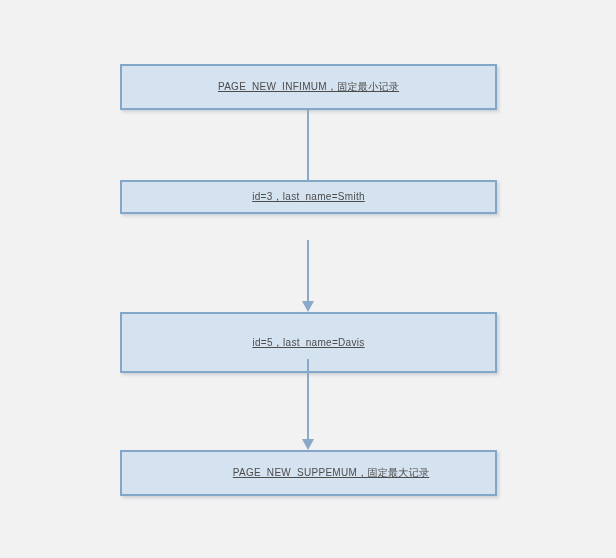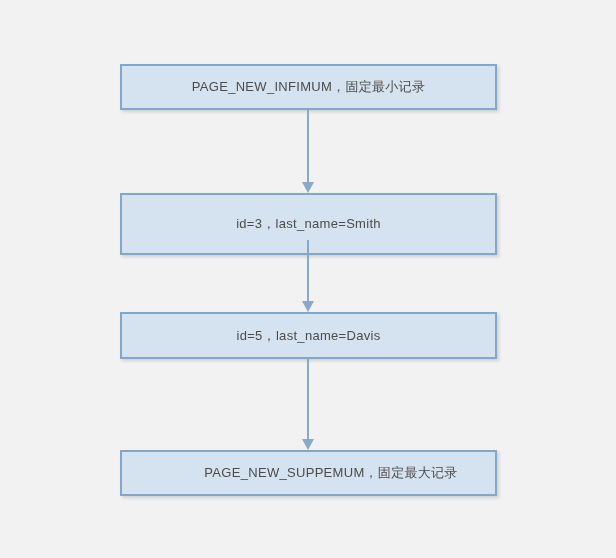--- a/index.html
+++ b/index.html
@@ -29,9 +29,10 @@
   }
   .node-label {
     color: var(--text-color, #4c4c4c);
-    font-size: 13px;
+    font-size: 10px;
     letter-spacing: 0.3px;
     white-space: nowrap;
+    text-decoration: underline;
   }
   .node-1 { top: 64px;  height: 46px; }
   .node-2 { top: 193px; height: 62px; }

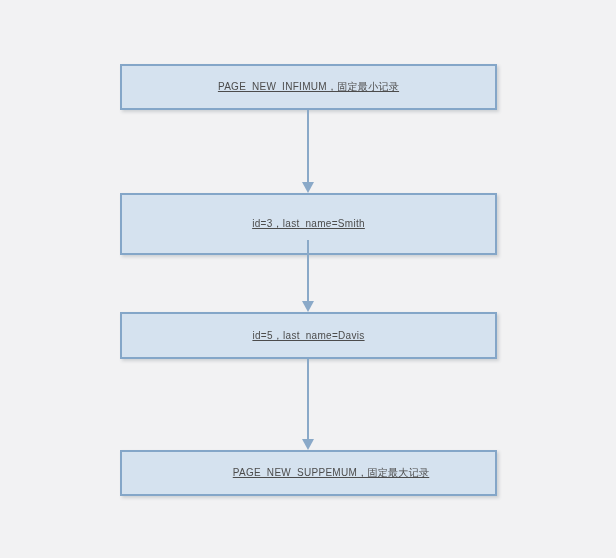--- a/index.html
+++ b/index.html
@@ -35,7 +35,7 @@
     text-decoration: underline;
   }
   .node-1 { top: 64px;  height: 46px; }
-  .node-2 { top: 193px; height: 62px; }
+  .node-2 { top: 180px; height: 34px; }
   .node-3 { top: 312px; height: 47px; }
   .node-4 { top: 450px; height: 46px; padding-left: 45px; }
 

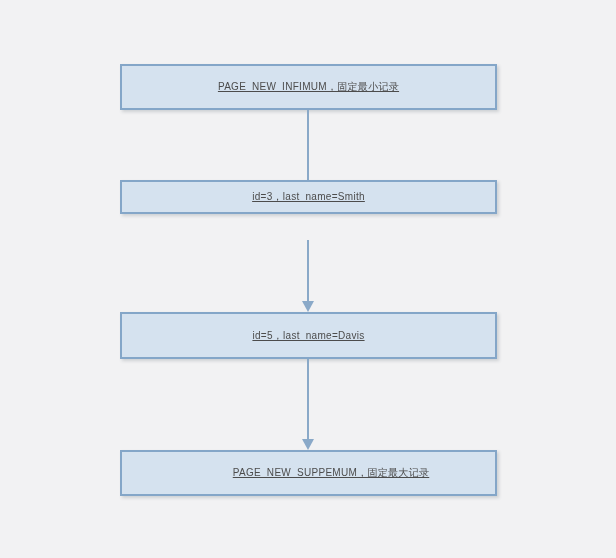--- a/index.html
+++ b/index.html
@@ -36,7 +36,7 @@
   }
   .node-1 { top: 64px;  height: 46px; }
   .node-2 { top: 180px; height: 34px; }
-  .node-3 { top: 312px; height: 47px; }
+  .node-3 { top: 312px; height: 61px; }
   .node-4 { top: 450px; height: 46px; padding-left: 45px; }
 
   .arrow {

